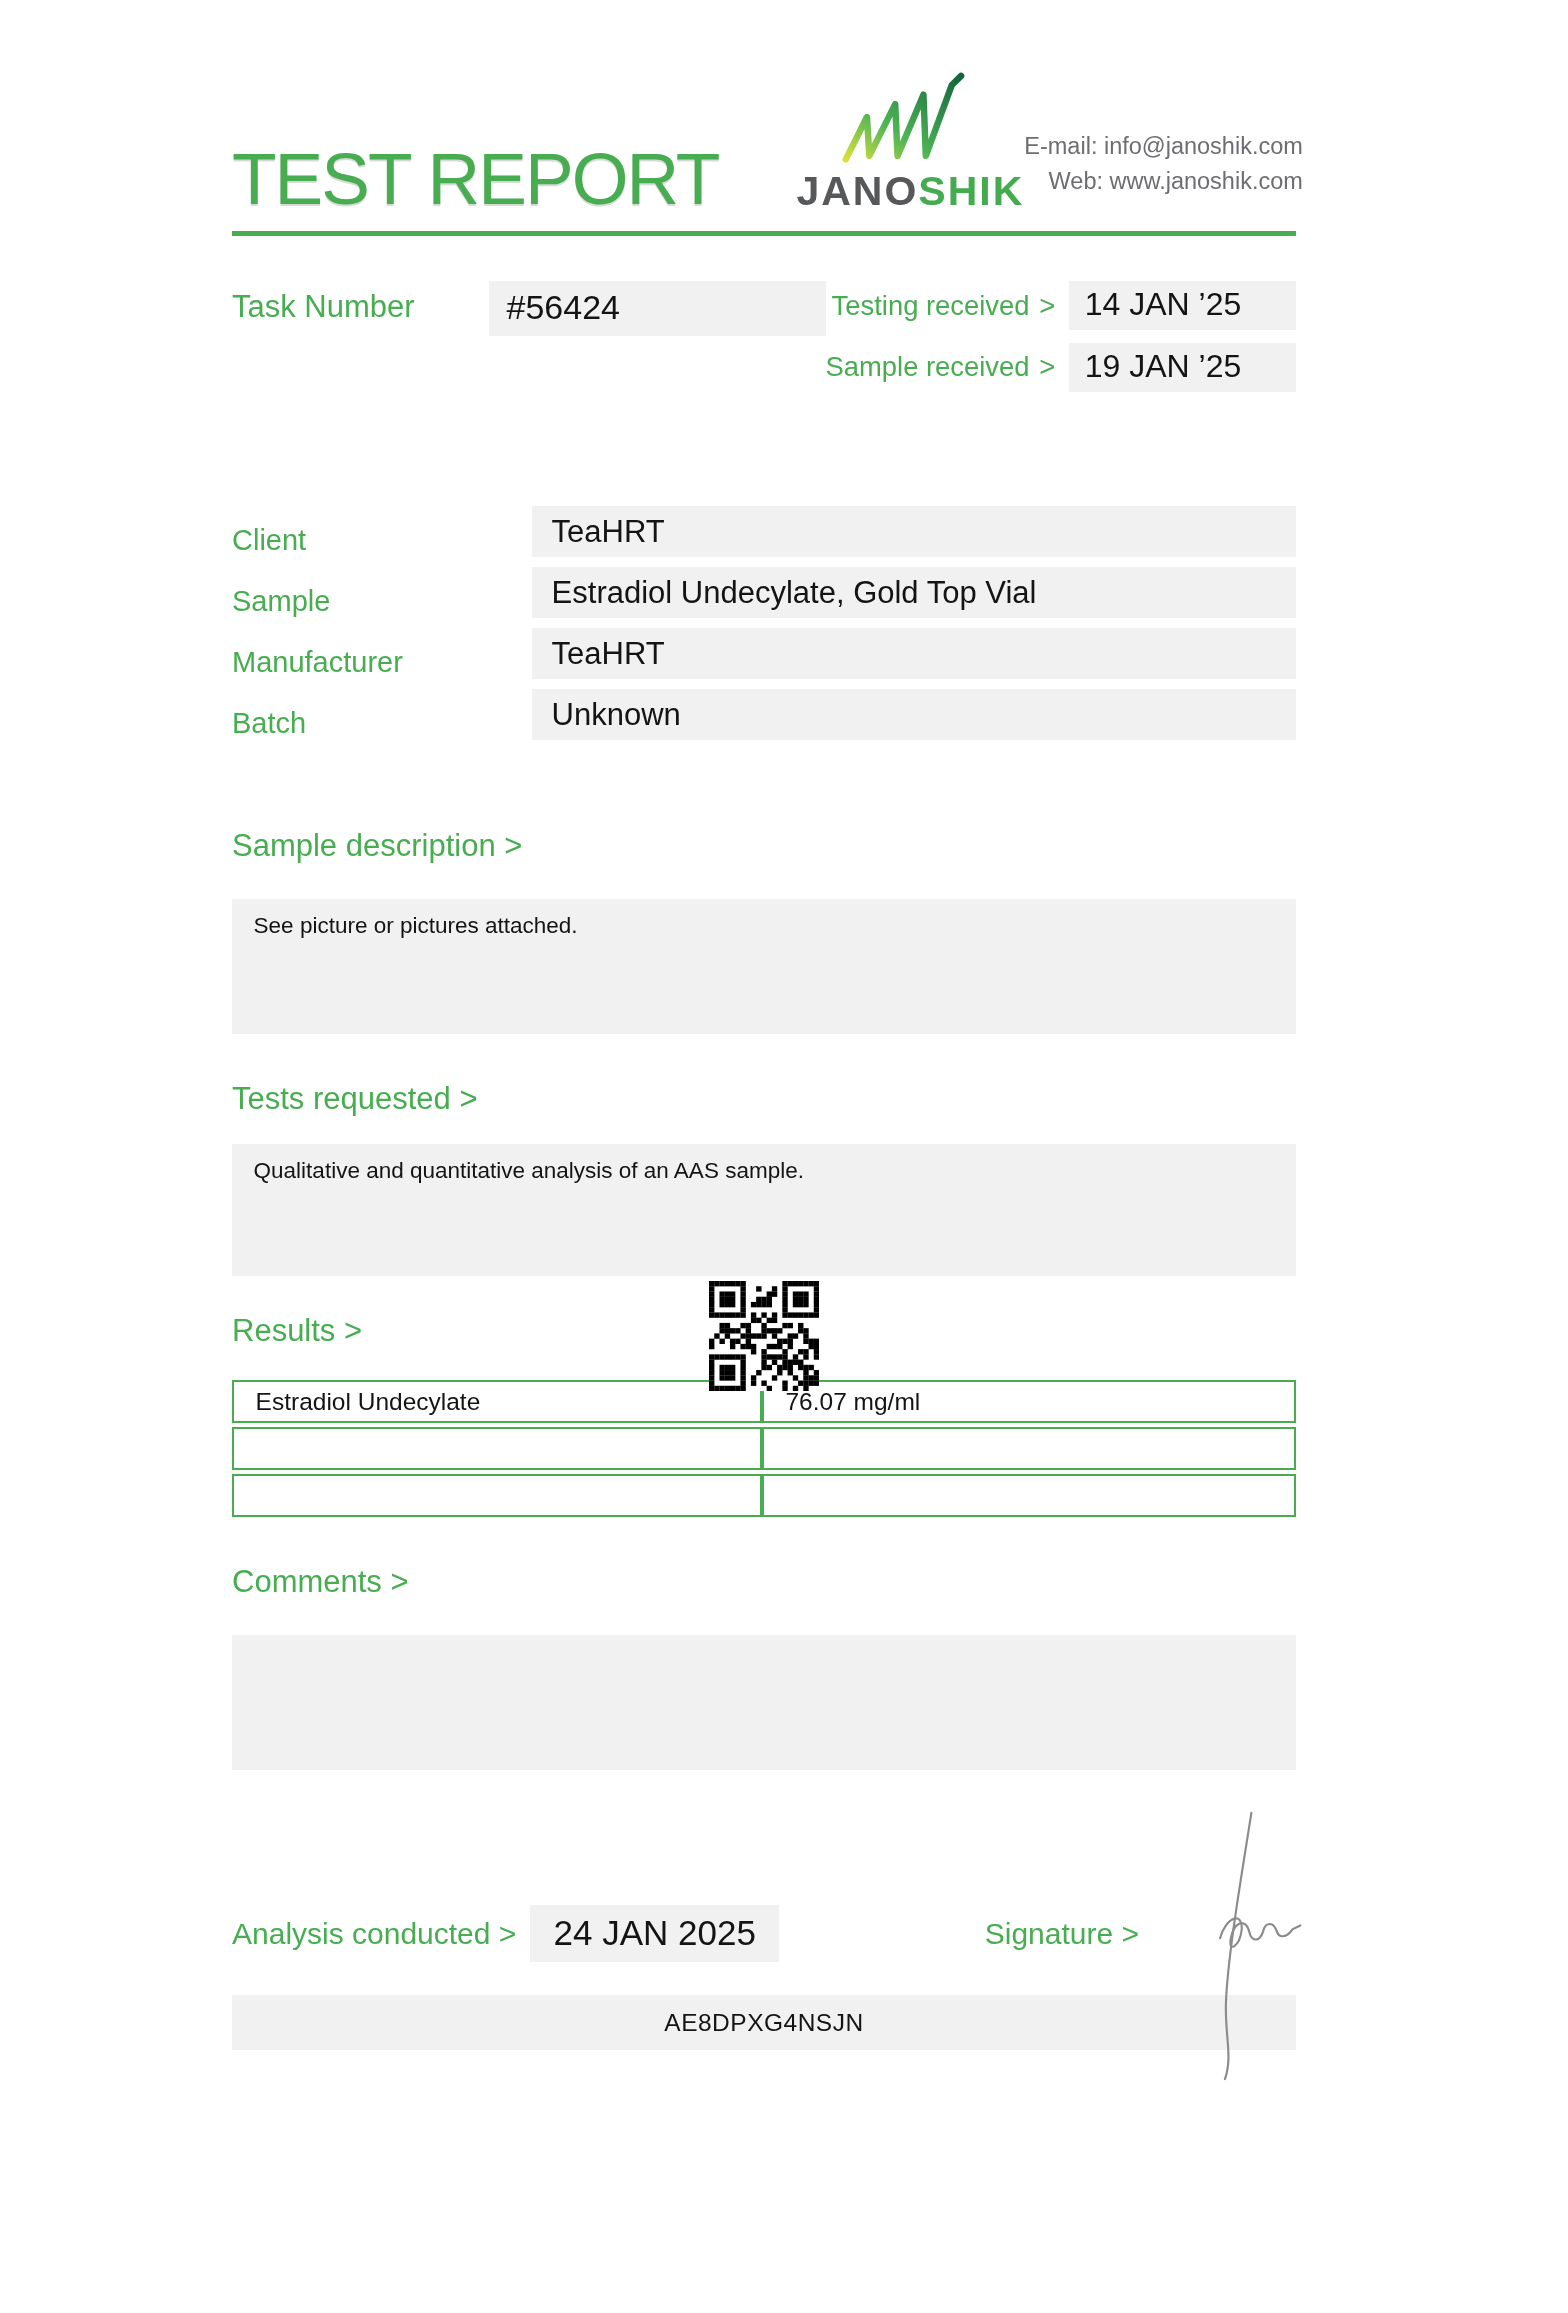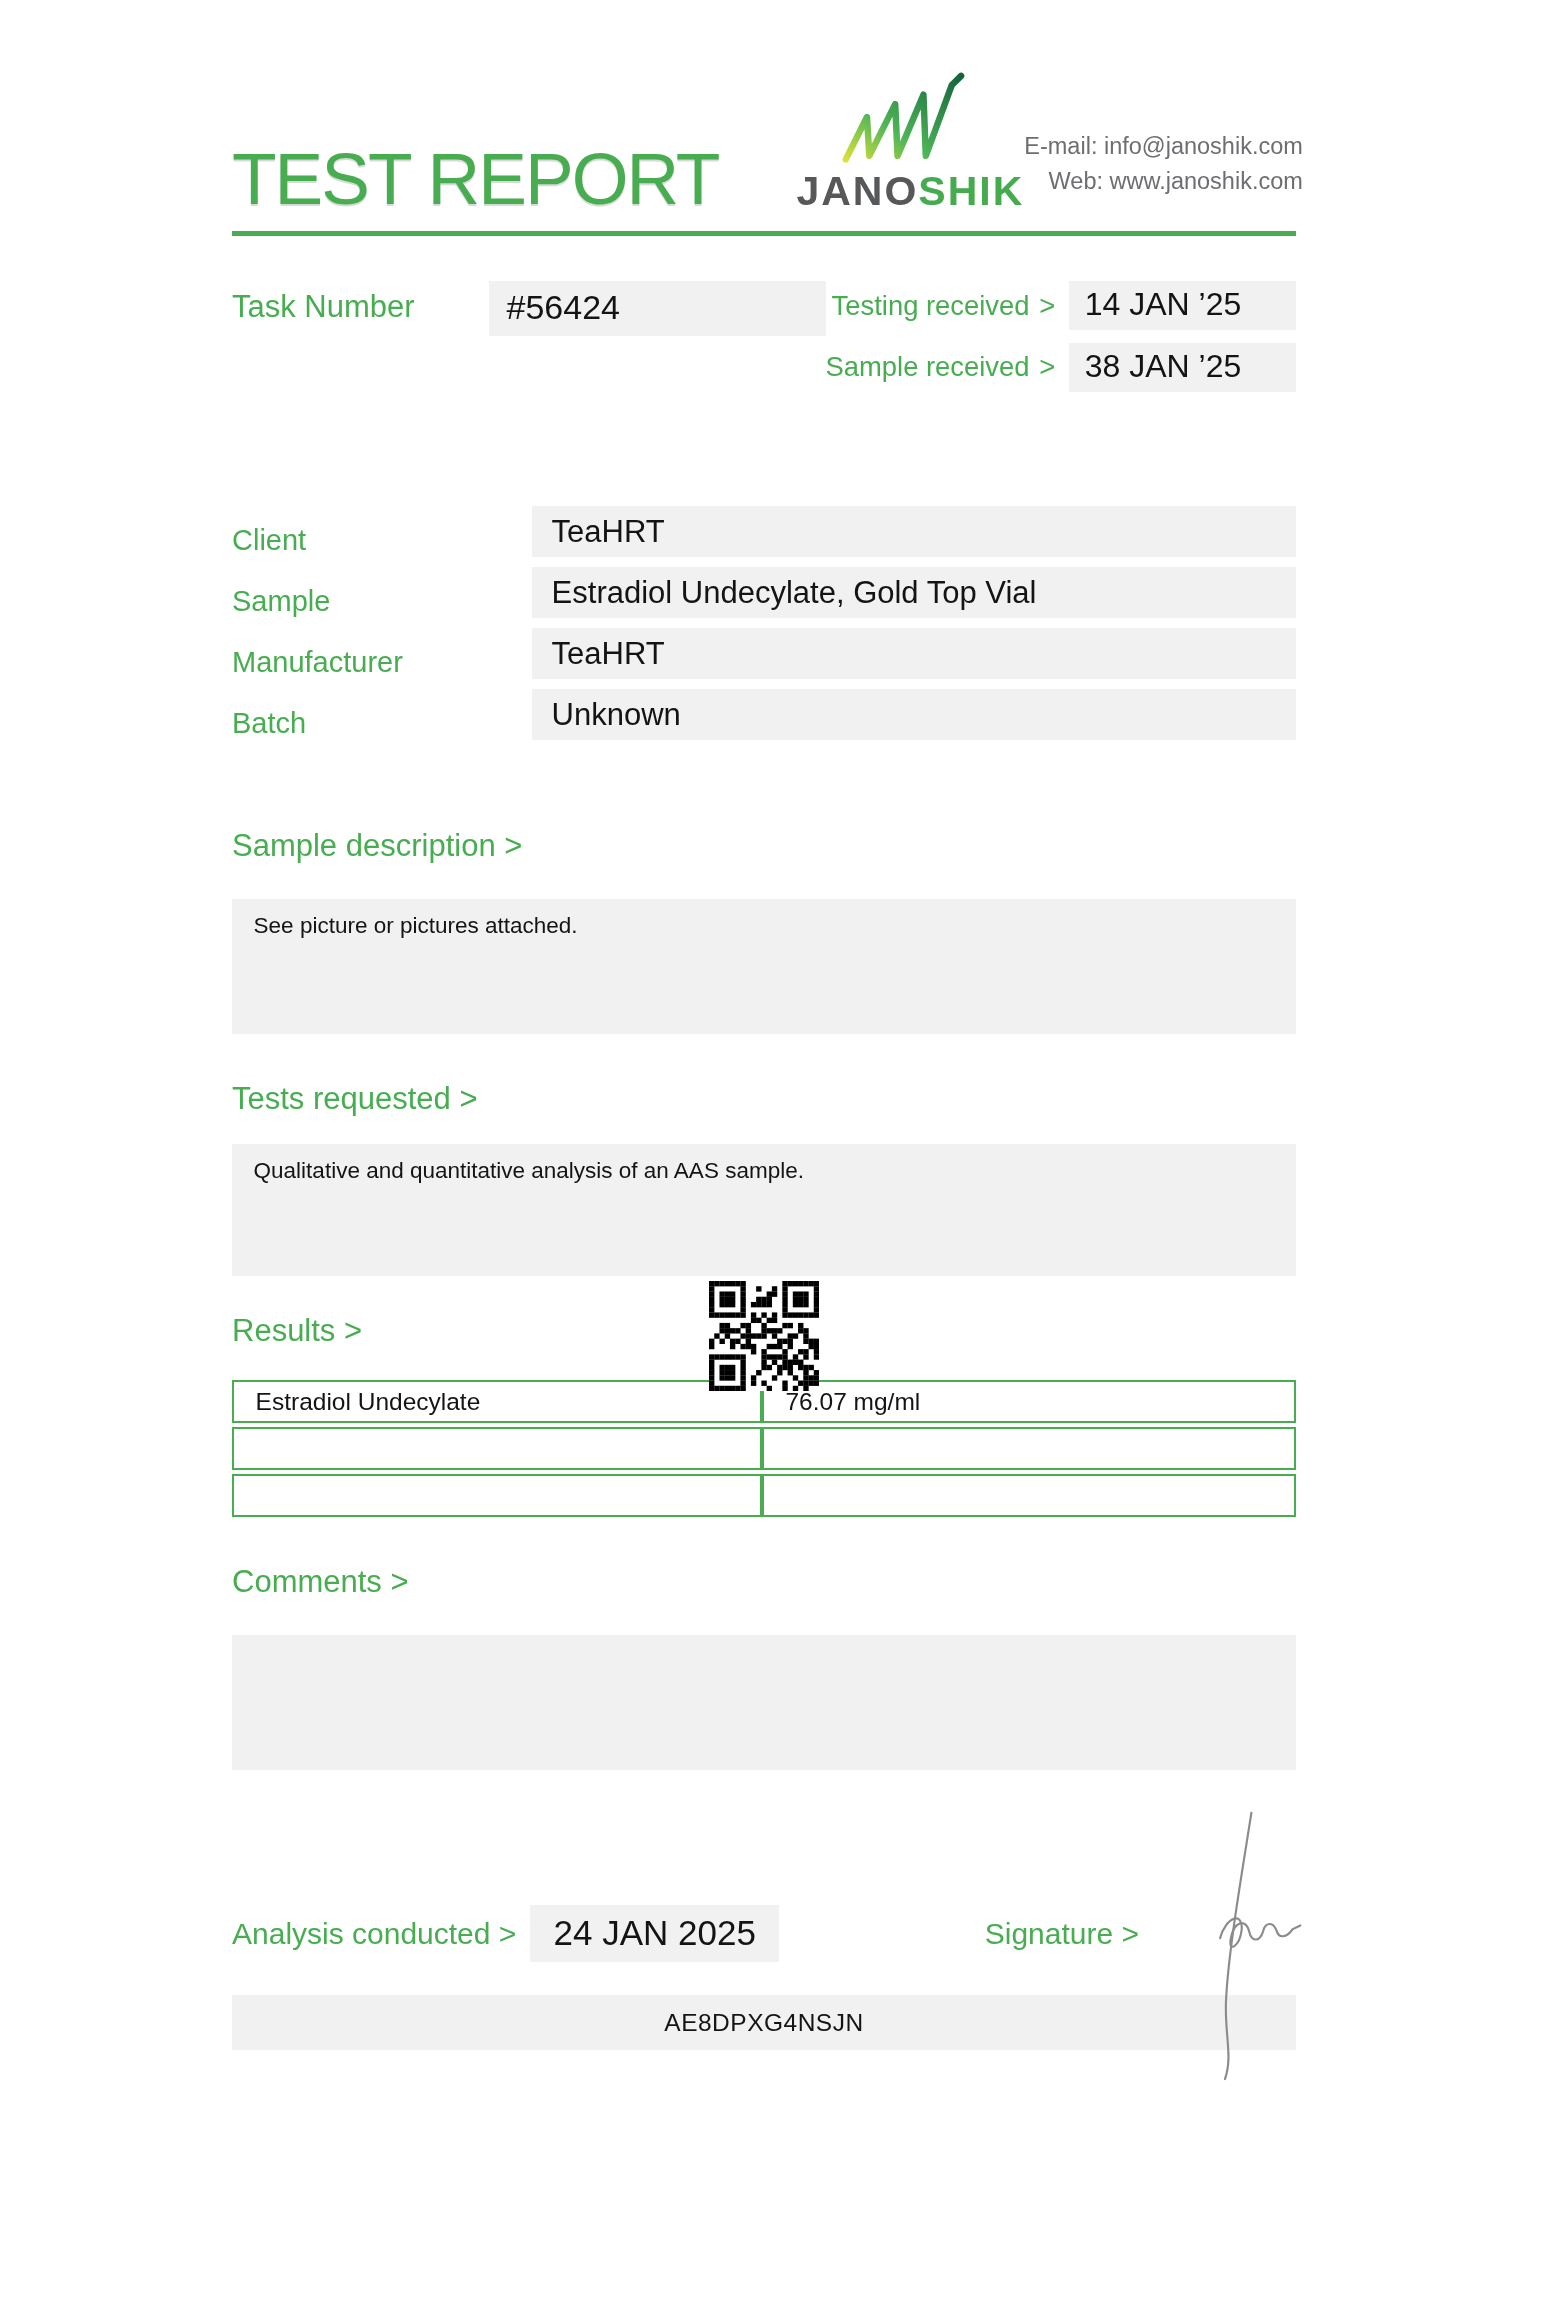--- a/index.html
+++ b/index.html
@@ -120,7 +120,7 @@
       <div class="date-row">
         <span class="date-label">Sample received</span>
         <span class="date-arrow">&gt;</span>
-        <span class="date-value">38 JAN ’25</span>
+        <span class="date-value">19 JAN ’25</span>
       </div>
     </div>
   </div>

